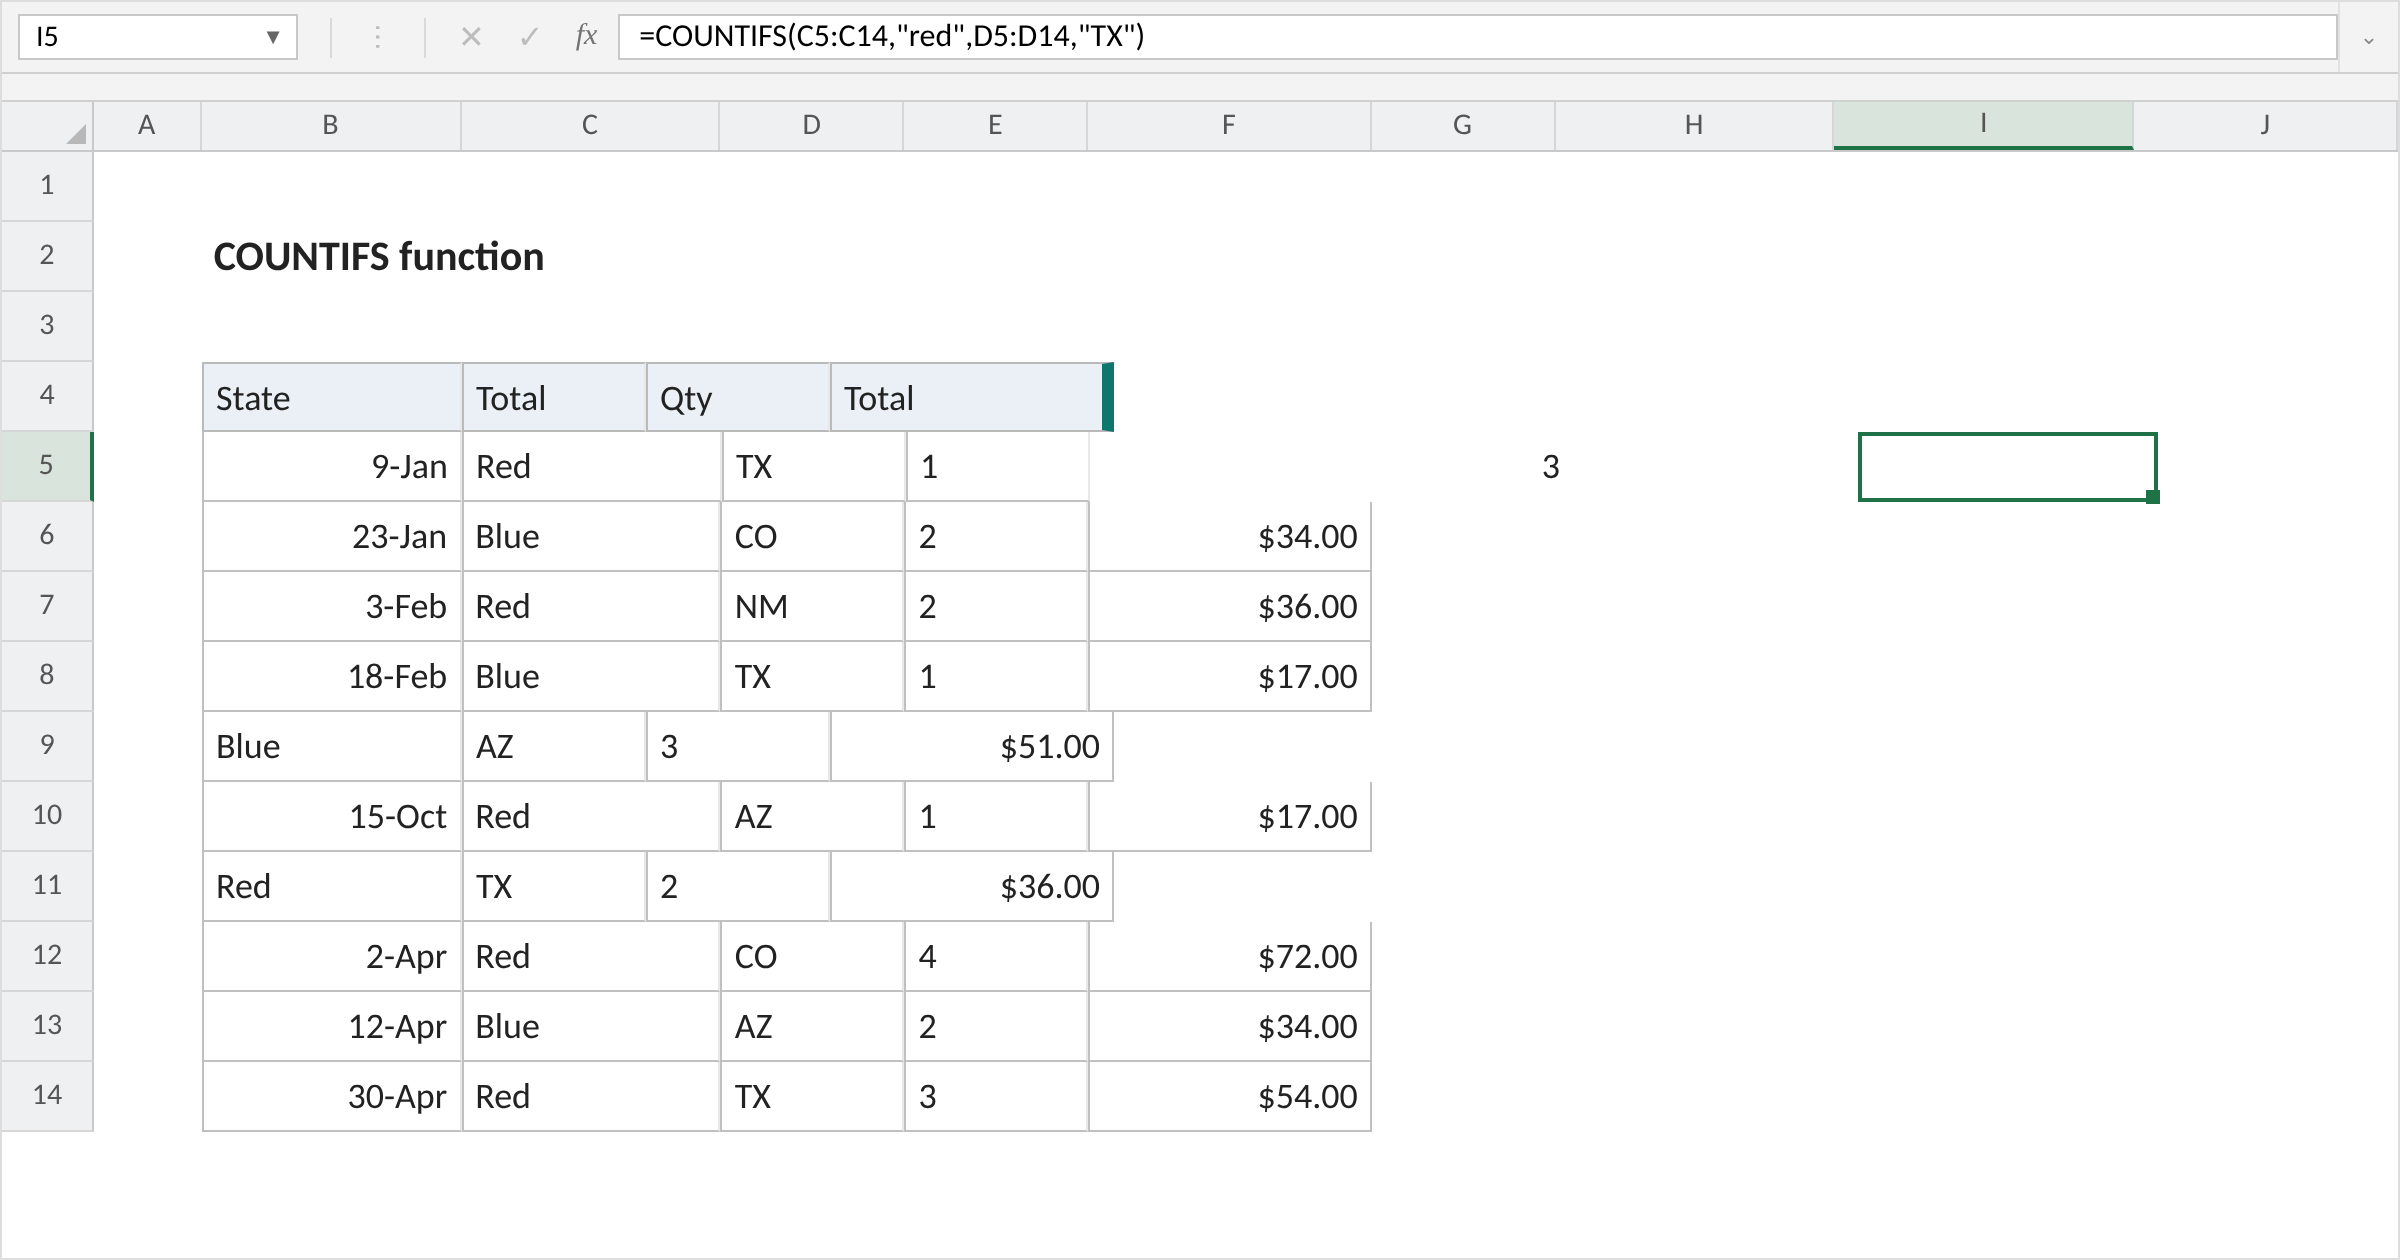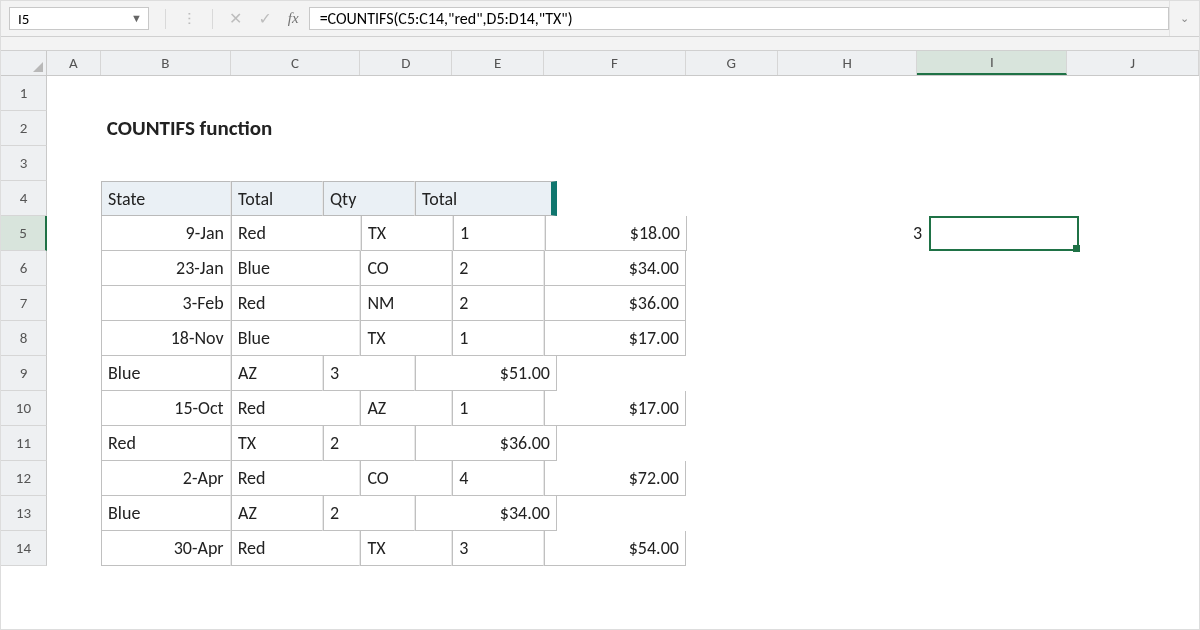--- a/index.html
+++ b/index.html
@@ -166,7 +166,6 @@
             <div class="cell td cC">Red</div>
             <div class="cell td cD">TX</div>
             <div class="cell td cE">1</div>
-            <div class="cell td last cF r">$18.00</div>
             <div class="cell noborder cG"></div>
             <div class="cell noborder cI r">3</div>
             <div class="cell noborder cJ"></div>

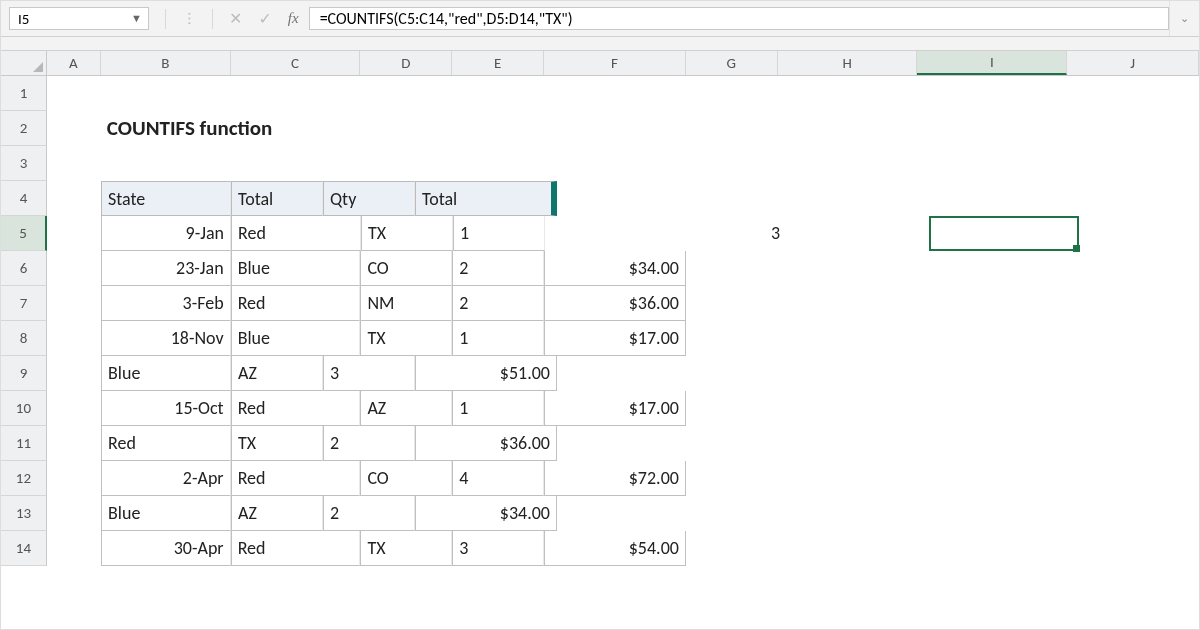--- a/index.html
+++ b/index.html
@@ -199,7 +199,7 @@
           <div class="row">
             <div class="rh">8</div>
             <div class="cell noborder cA"></div>
-            <div class="cell td cB r">18-Nov</div>
+            <div class="cell td cB r">18-Feb</div>
             <div class="cell td cC">Blue</div>
             <div class="cell td cD">TX</div>
             <div class="cell td cE">1</div>

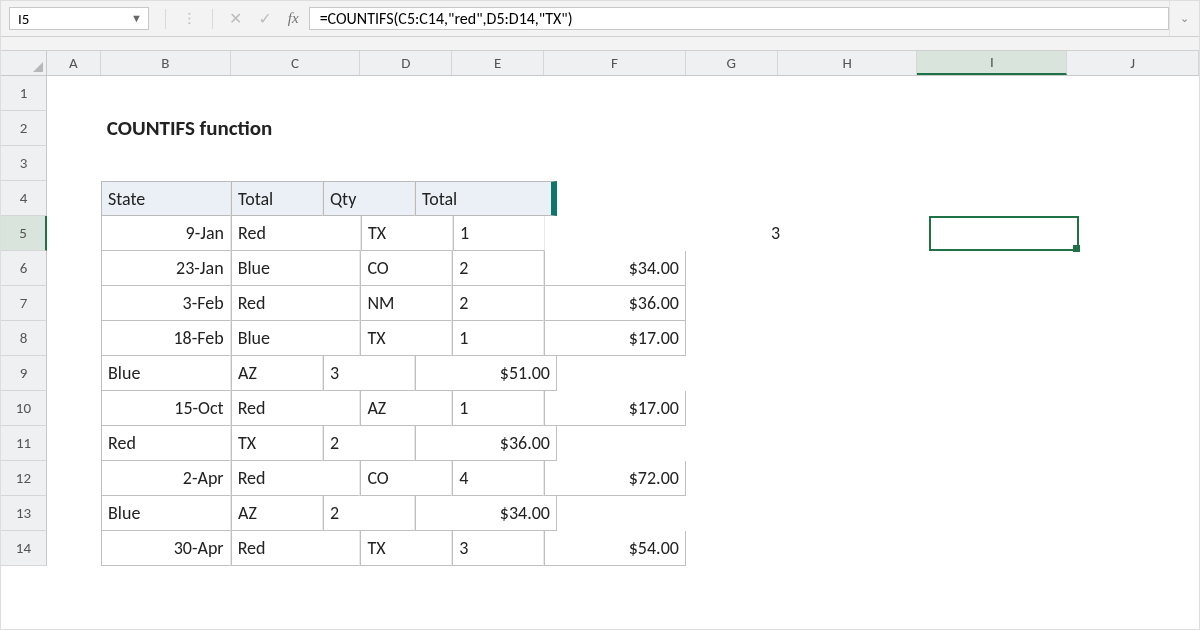--- a/index.html
+++ b/index.html
@@ -262,6 +262,7 @@
           <div class="row">
             <div class="rh">13</div>
             <div class="cell noborder cA"></div>
+            <div class="cell td cB r">12-Apr</div>
             <div class="cell td cC">Blue</div>
             <div class="cell td cD">AZ</div>
             <div class="cell td cE">2</div>

